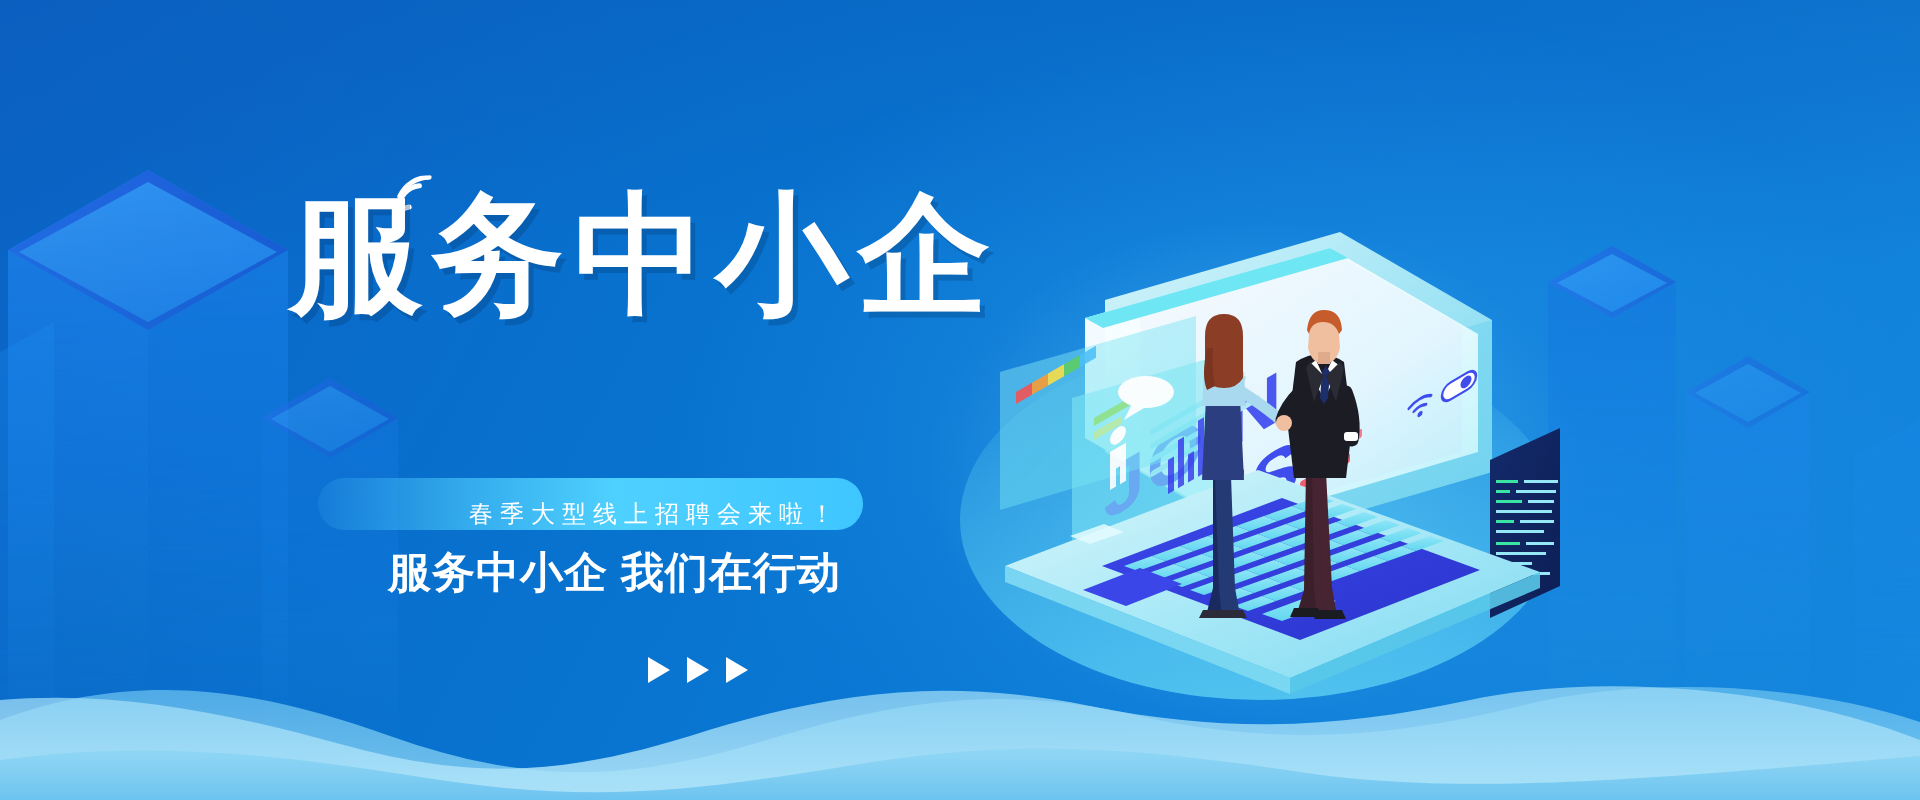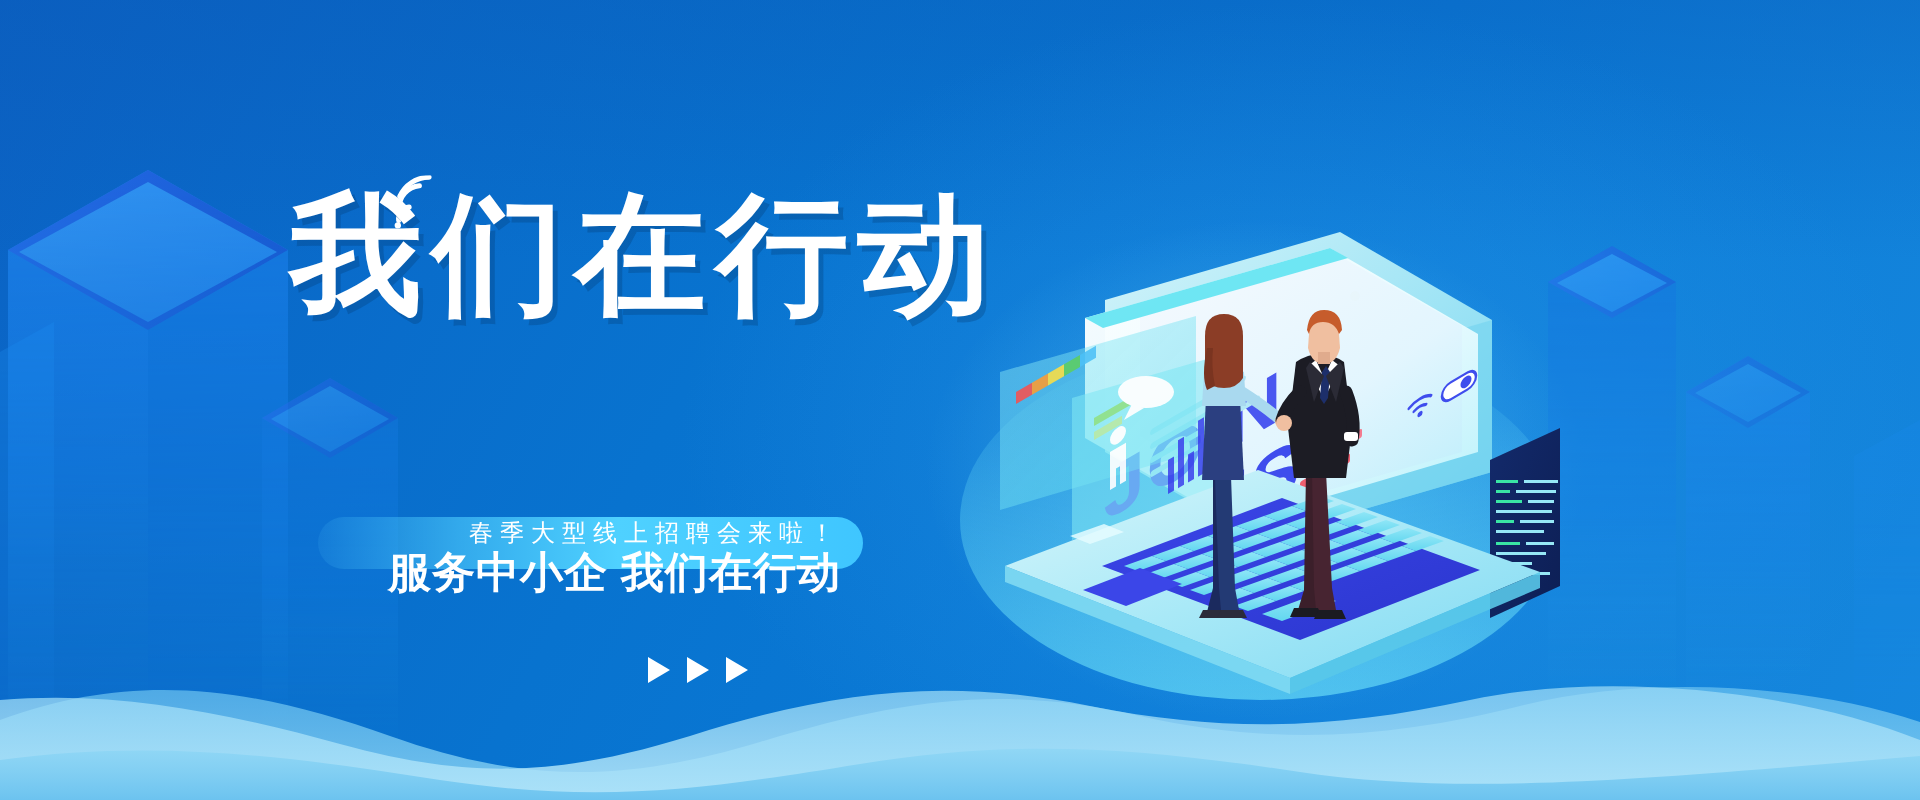--- a/index.html
+++ b/index.html
@@ -489,7 +489,7 @@
     <circle cx="9" cy="49" r="3.2" fill="#ffffff"></circle>
   </svg>
 
-  <div id="headline">我们在行动</div>
+  <div id="headline">服务中小企</div>
 
   <div id="pill">
     <span id="pill-label">春季大型线上招聘会来啦！</span>

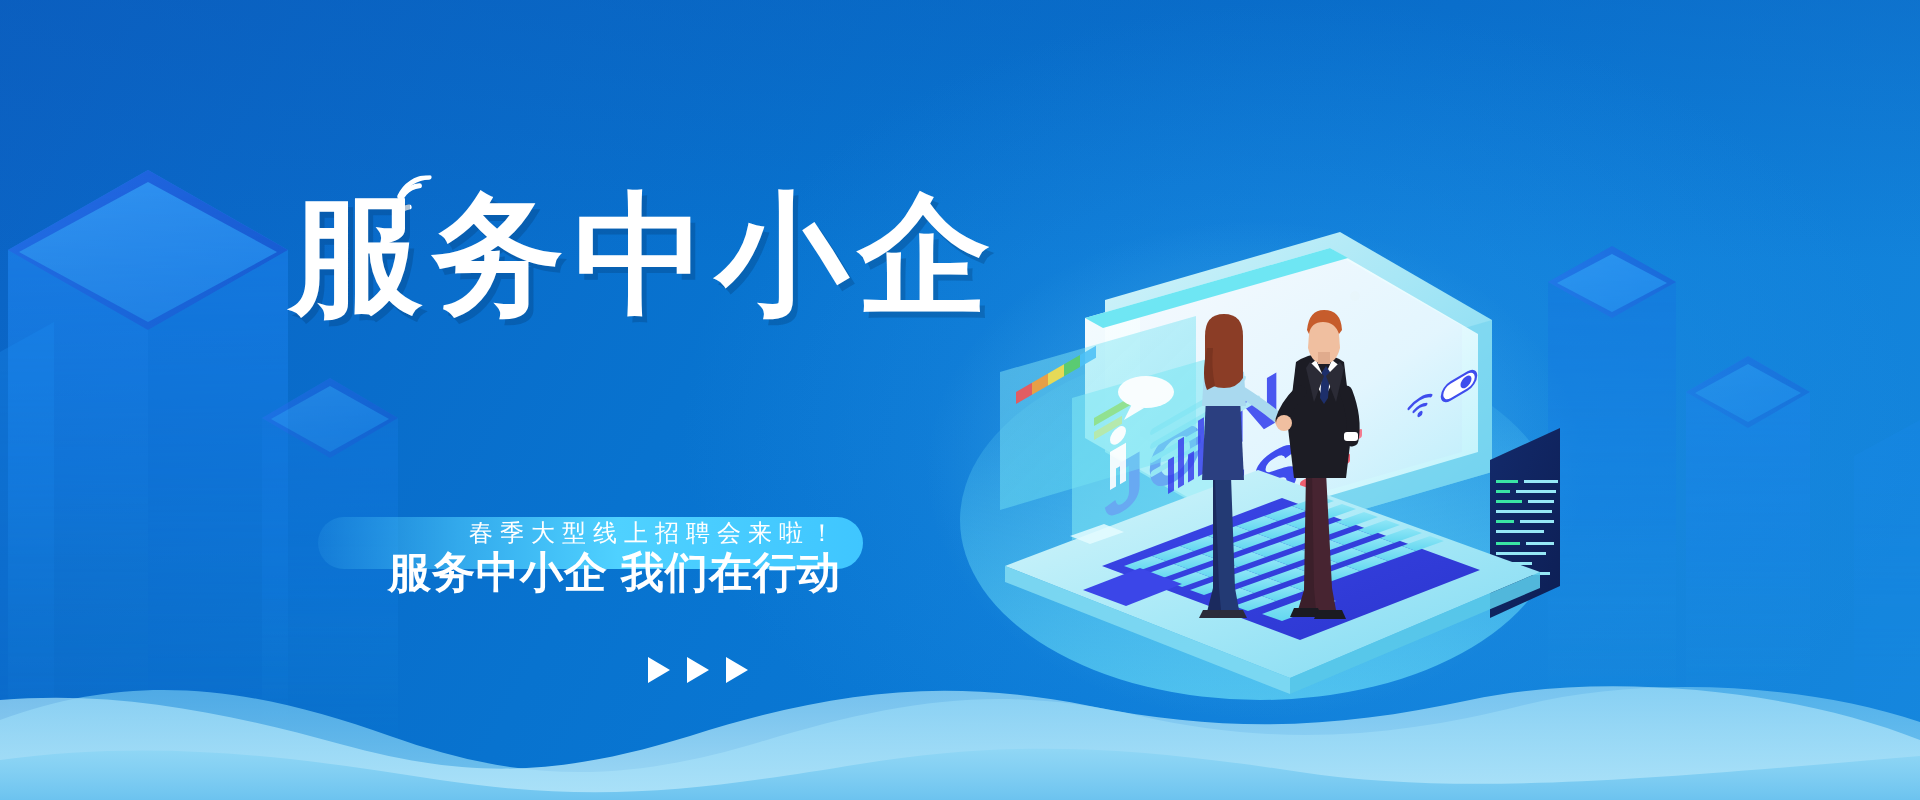--- a/index.html
+++ b/index.html
@@ -48,9 +48,8 @@
     width:545px; height:52px;
     border-radius:26px;
     background:linear-gradient(90deg,rgba(90,205,255,.10) 0%,rgba(77,205,255,.62) 26%,#4fd1ff 55%,#3fc6ff 100%);
-    display:flex; align-items:flex-start; justify-content:flex-end;
+    display:flex; align-items:flex-end; justify-content:flex-end;
     padding-right:22px;
-    margin-top:39px;
   }
   #pill-label{
     color:#ffffff;

